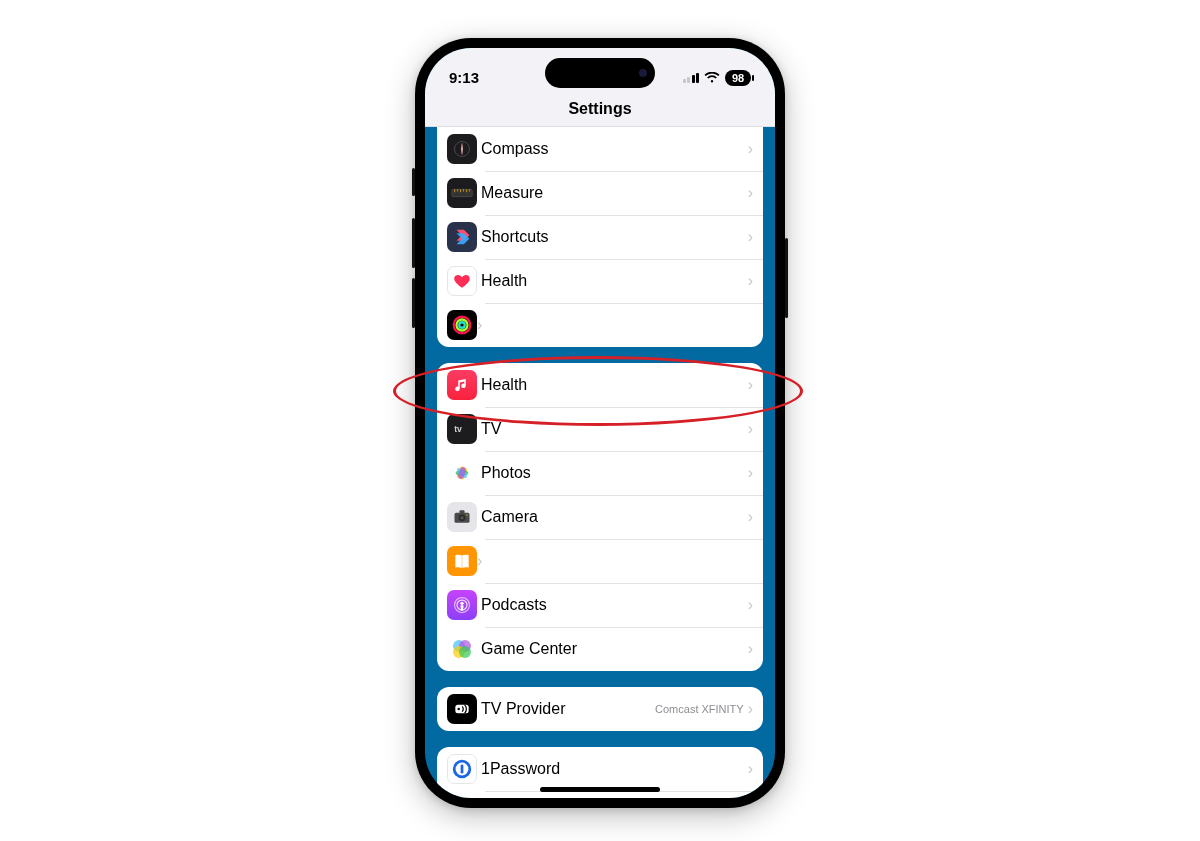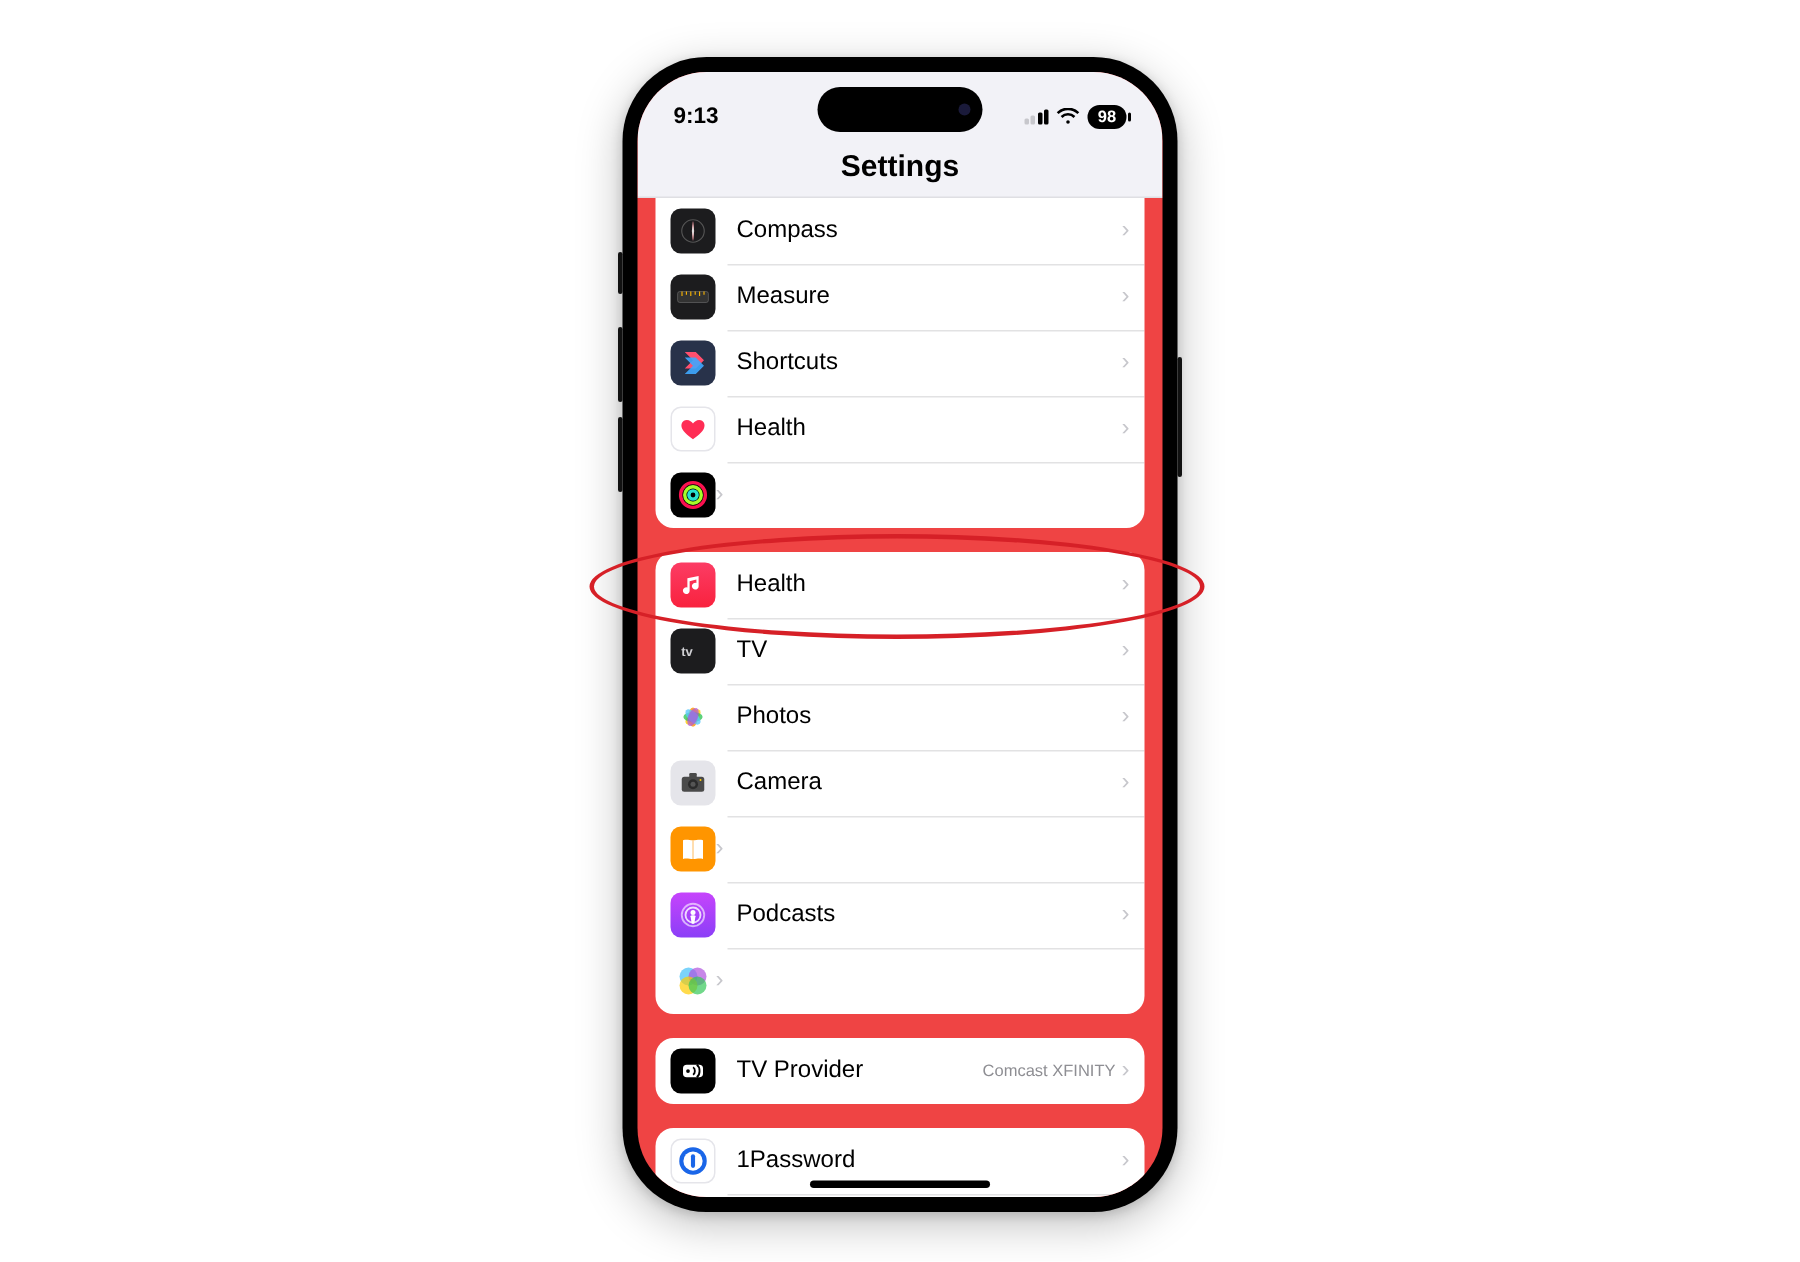--- a/index.html
+++ b/index.html
@@ -32,7 +32,7 @@
   .screen {
     width: 100%;
     height: 100%;
-    background: #ef4444;
+    background: #0369a1;
     border-radius: 46px;
     overflow: hidden;
     position: relative;

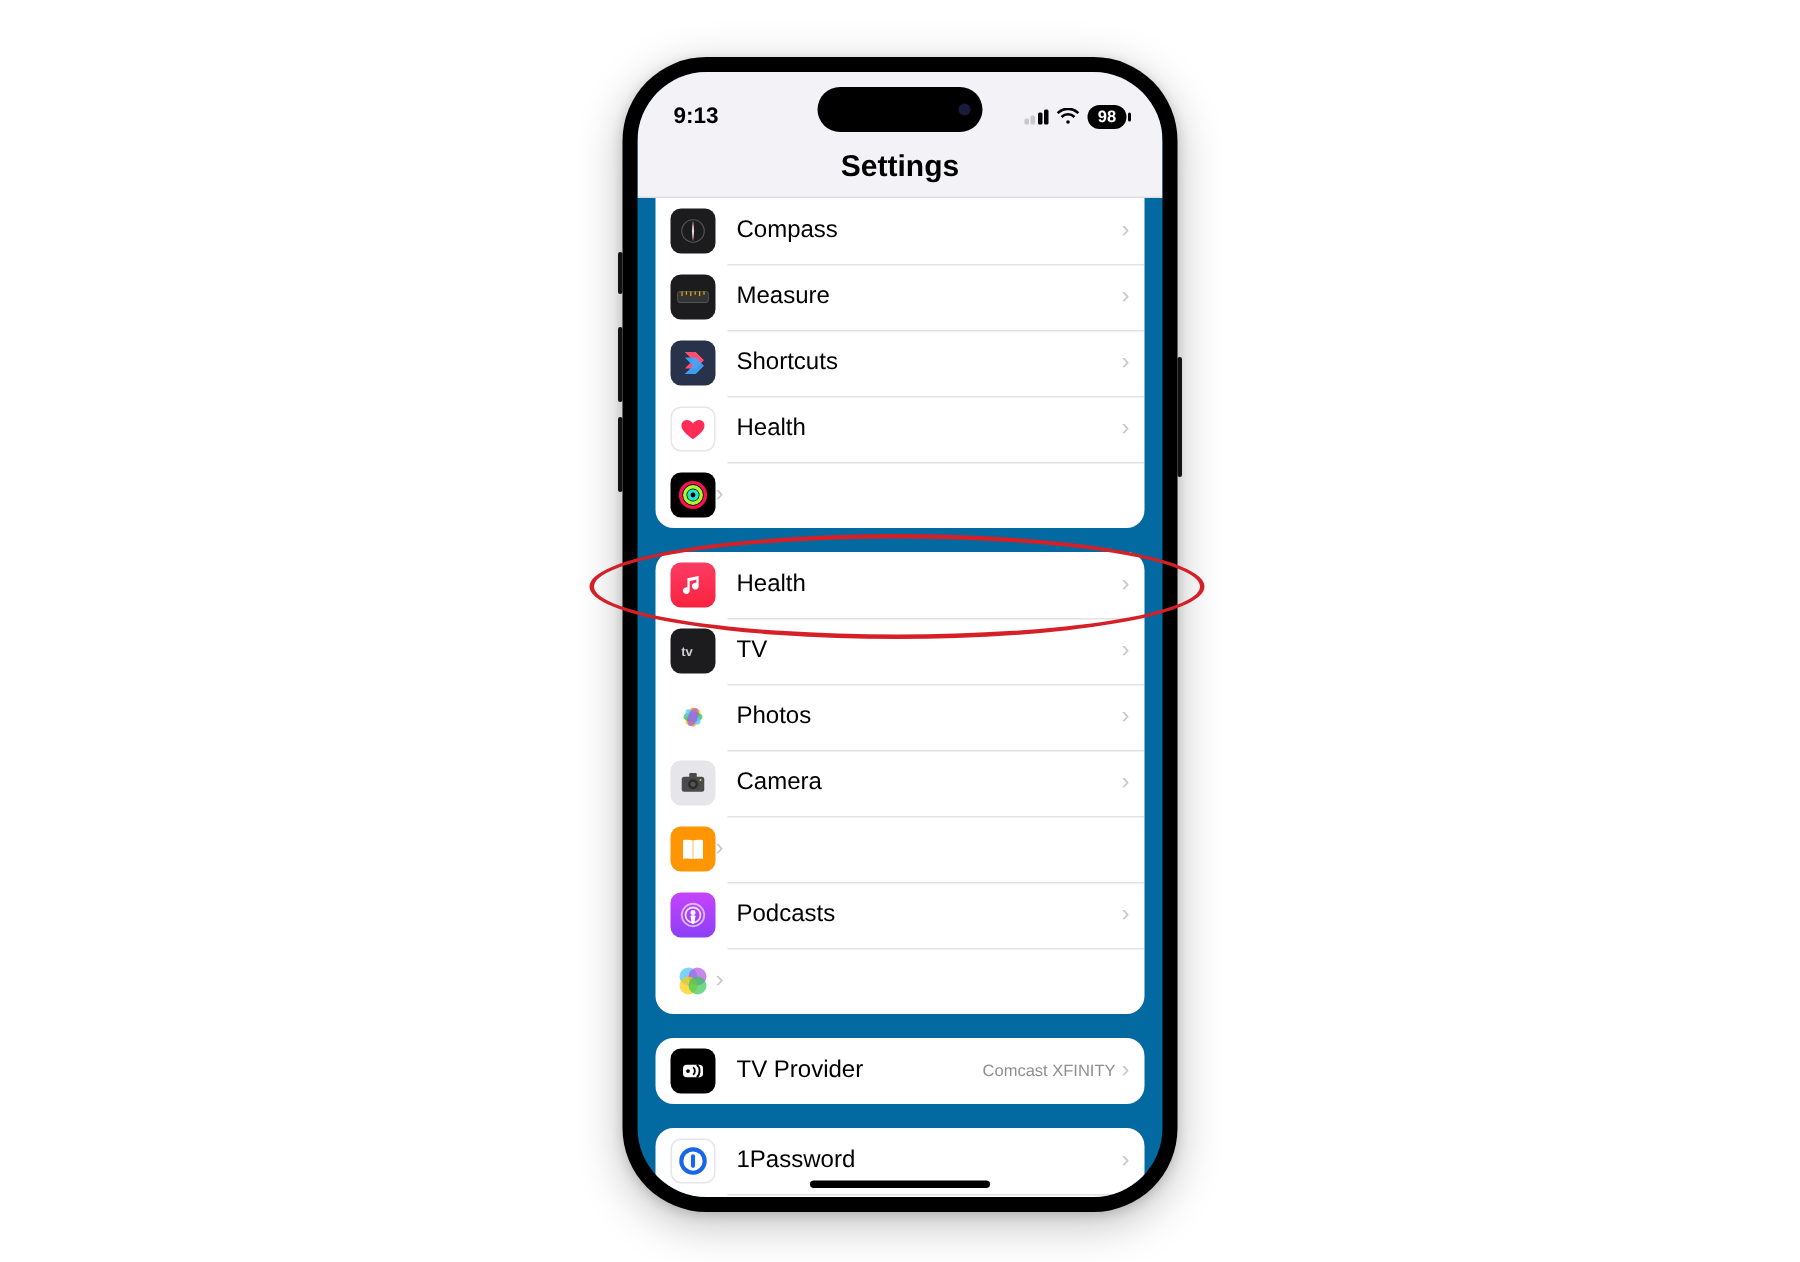--- a/index.html
+++ b/index.html
@@ -84,7 +84,7 @@
   .nav-title {
     text-align:center;
     font-weight:600;
-    font-size:20px;
+    font-size:16px;
     padding: 4px 0 8px 0;
     background:#f2f2f7;
     border-bottom:1px solid rgba(0,0,0,0.08);

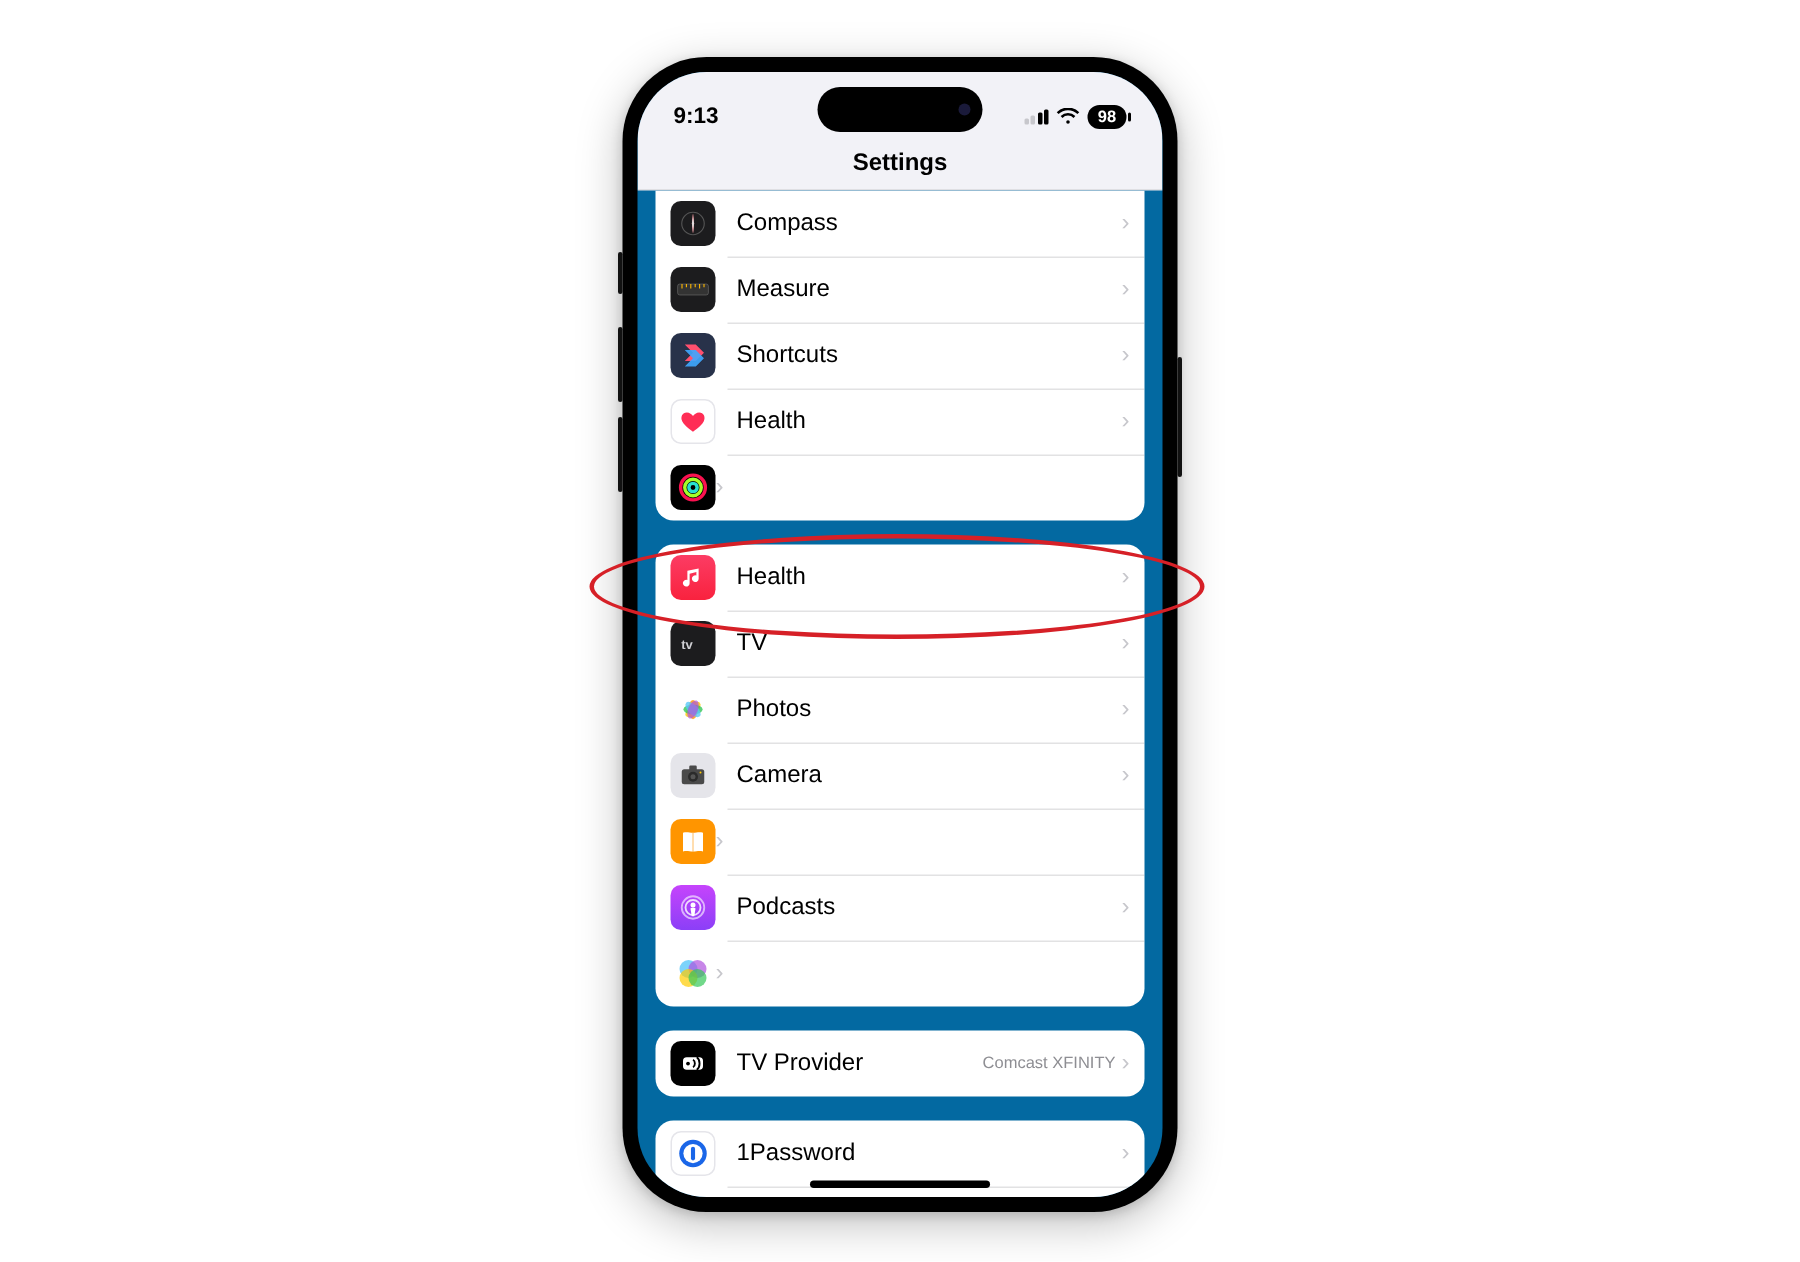--- a/index.html
+++ b/index.html
@@ -119,7 +119,7 @@
     display:flex; align-items:center; justify-content:center;
     font-size:16px;
   }
-  .row-label { margin-left:14px; font-size:16px; color:#000; flex:1; }
+  .row-label { margin-left:4px; font-size:16px; color:#000; flex:1; }
   .row-detail { font-size:11px; color:#8e8e93; margin-right:4px; }
   .chevron { color:#c7c7cc; font-size:16px; font-weight:400; flex-shrink:0; }
   .home-indicator {

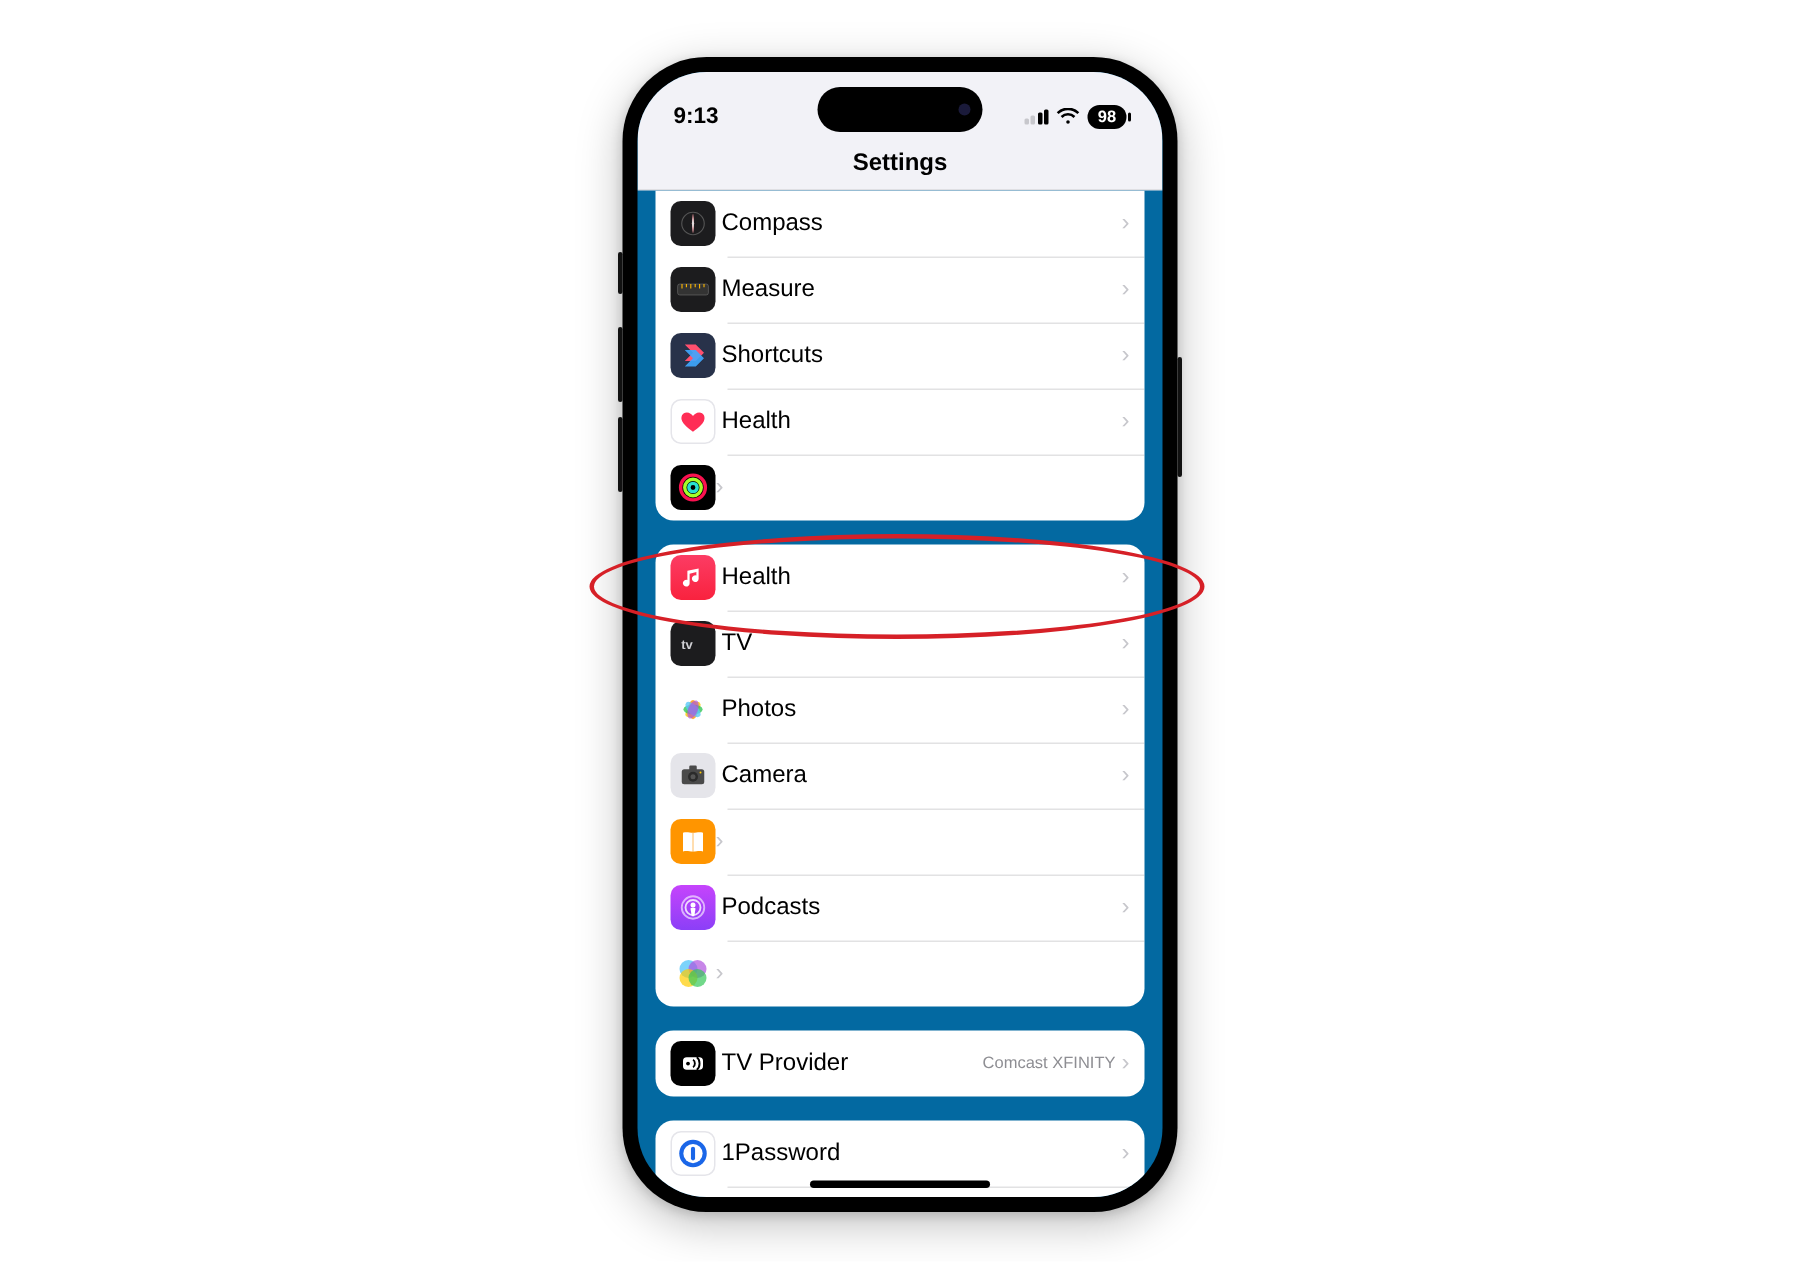--- a/index.html
+++ b/index.html
@@ -325,6 +325,7 @@
                 <circle cx="15" cy="15" r="6" fill="#34c759" opacity="0.7"></circle>
               </svg>
           </span>
+          <span class="row-label">Game Center</span>
           <span class="chevron">›</span>
         </div>
       </div>

